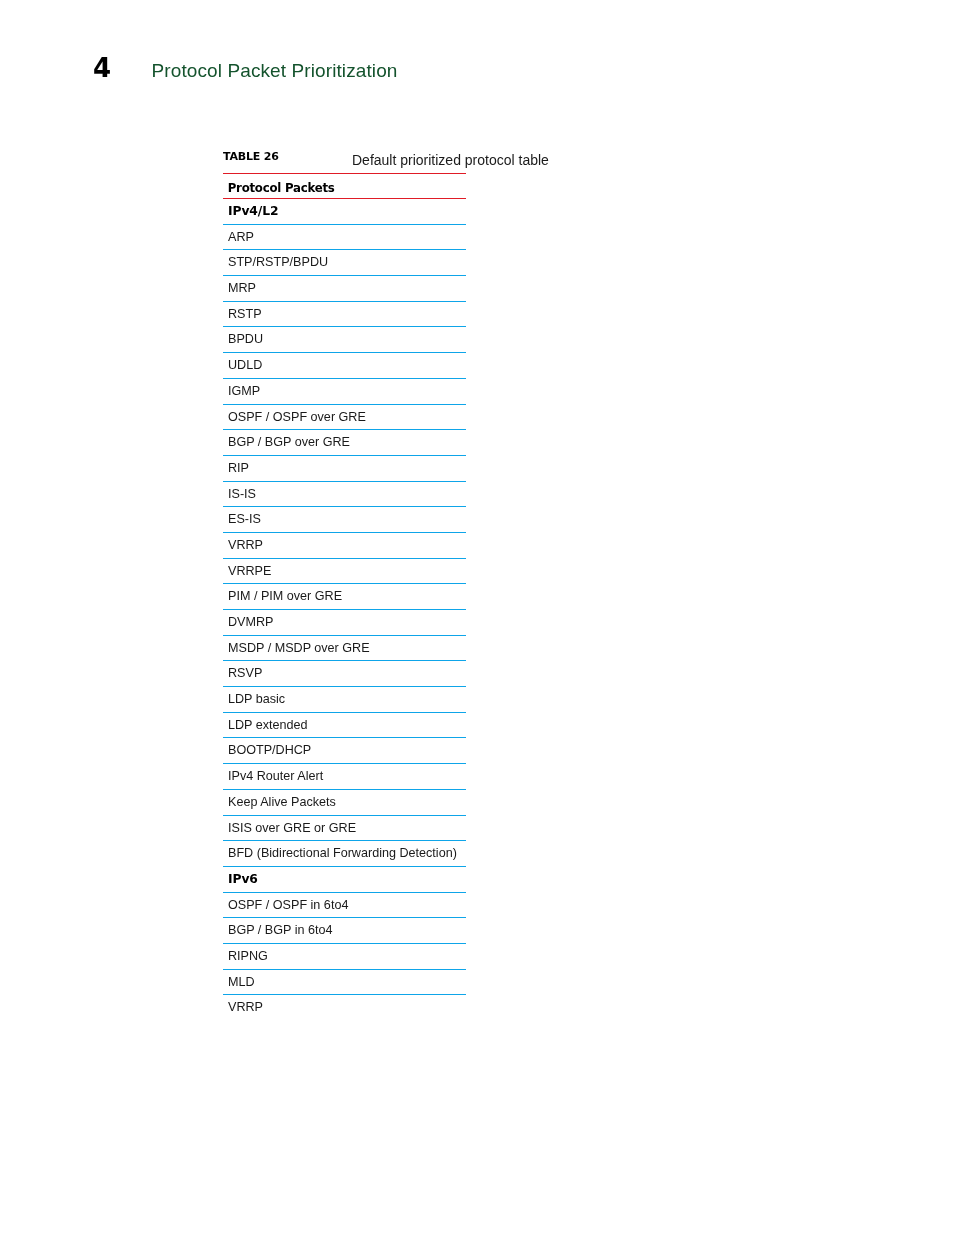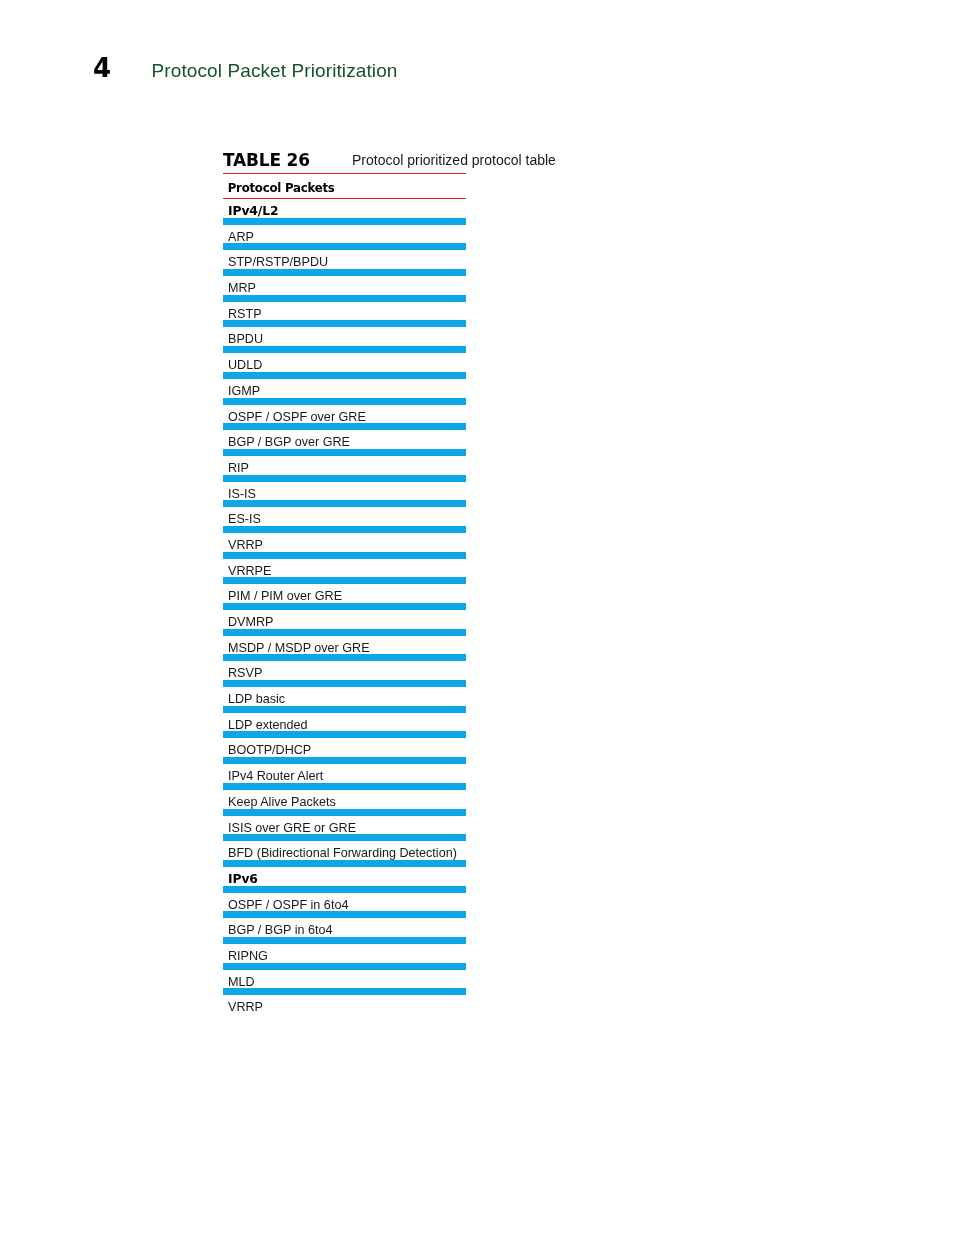--- a/index.html
+++ b/index.html
@@ -60,7 +60,7 @@
     left: 0;
     top: 0;
     font-family: "DejaVu Sans", sans-serif;
-    font-size: 17px;
+    font-size: 11px;
     font-weight: bold;
     letter-spacing: -0.2px;
     color: #000;

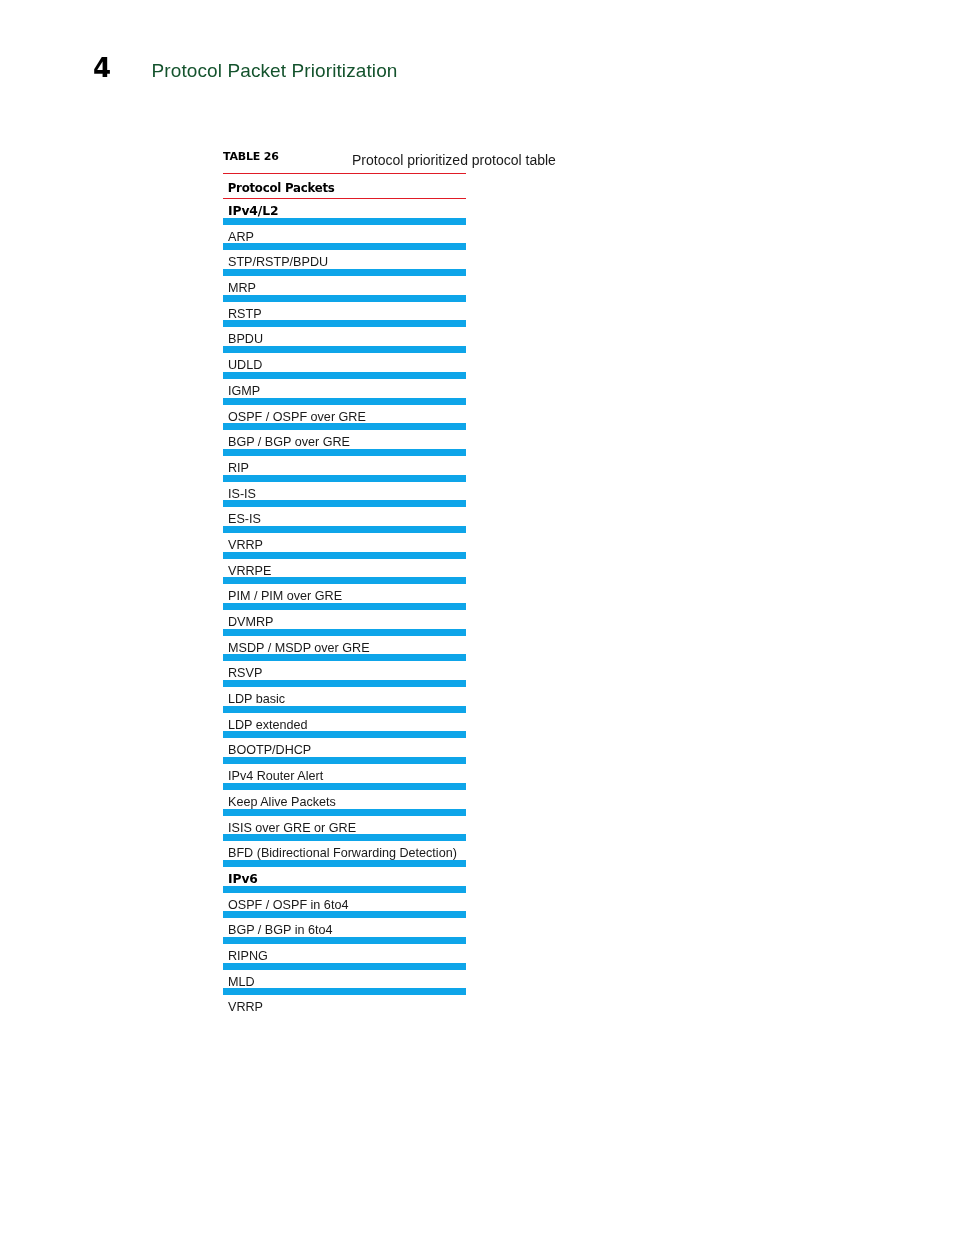--- a/index.html
+++ b/index.html
@@ -140,7 +140,7 @@
 
   <div class="table-caption-row">
     <span class="table-label">TABLE 26</span>
-    <span class="table-caption-text">Protocol prioritized protocol table</span>
+    <span class="table-caption-text">Default prioritized protocol table</span>
   </div>
 
   <div class="table-head">

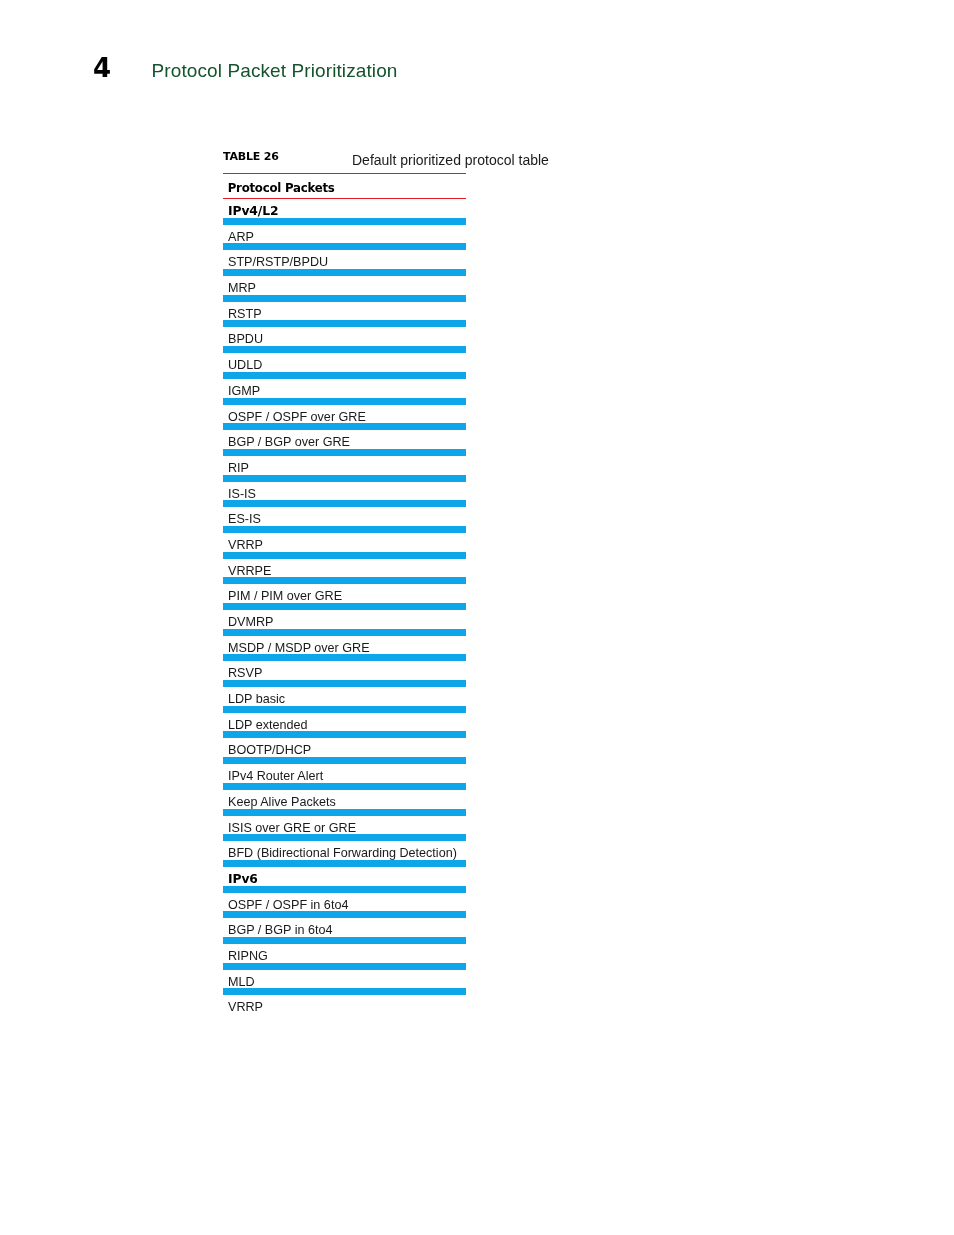--- a/index.html
+++ b/index.html
@@ -104,7 +104,7 @@
   .table-row {
     height: 25.7px;
     line-height: 25.7px;
-    border-bottom: 7px solid #0ea5e9;
+    border-bottom: 1px solid #0ea5e9;
     box-sizing: border-box;
     white-space: nowrap;
     overflow: visible;

